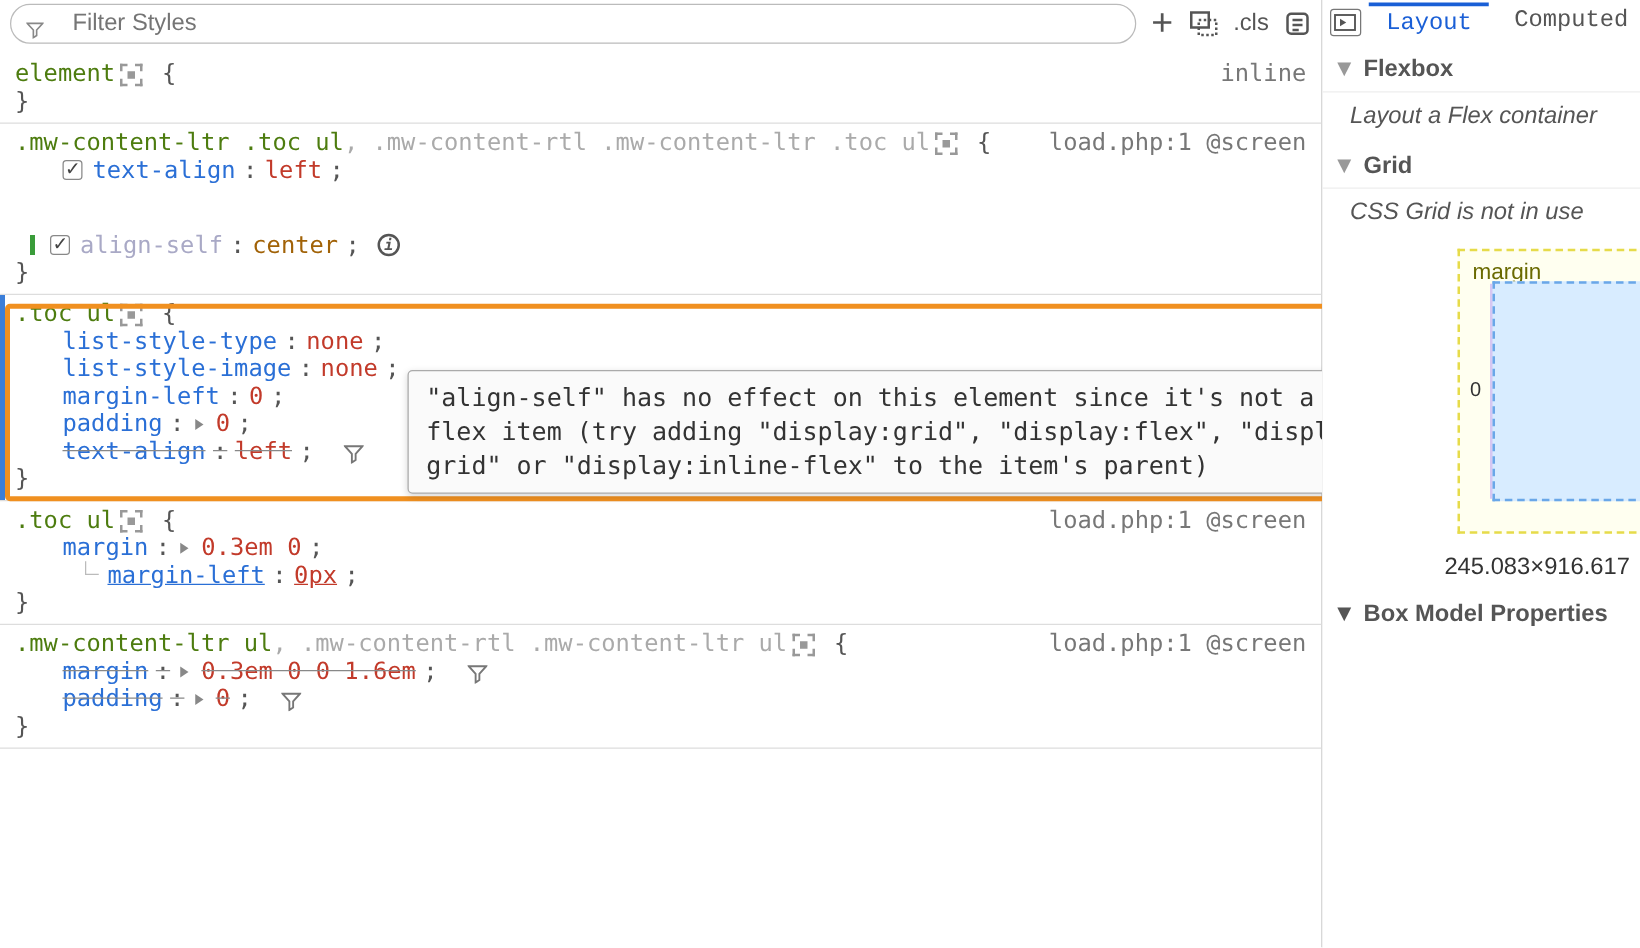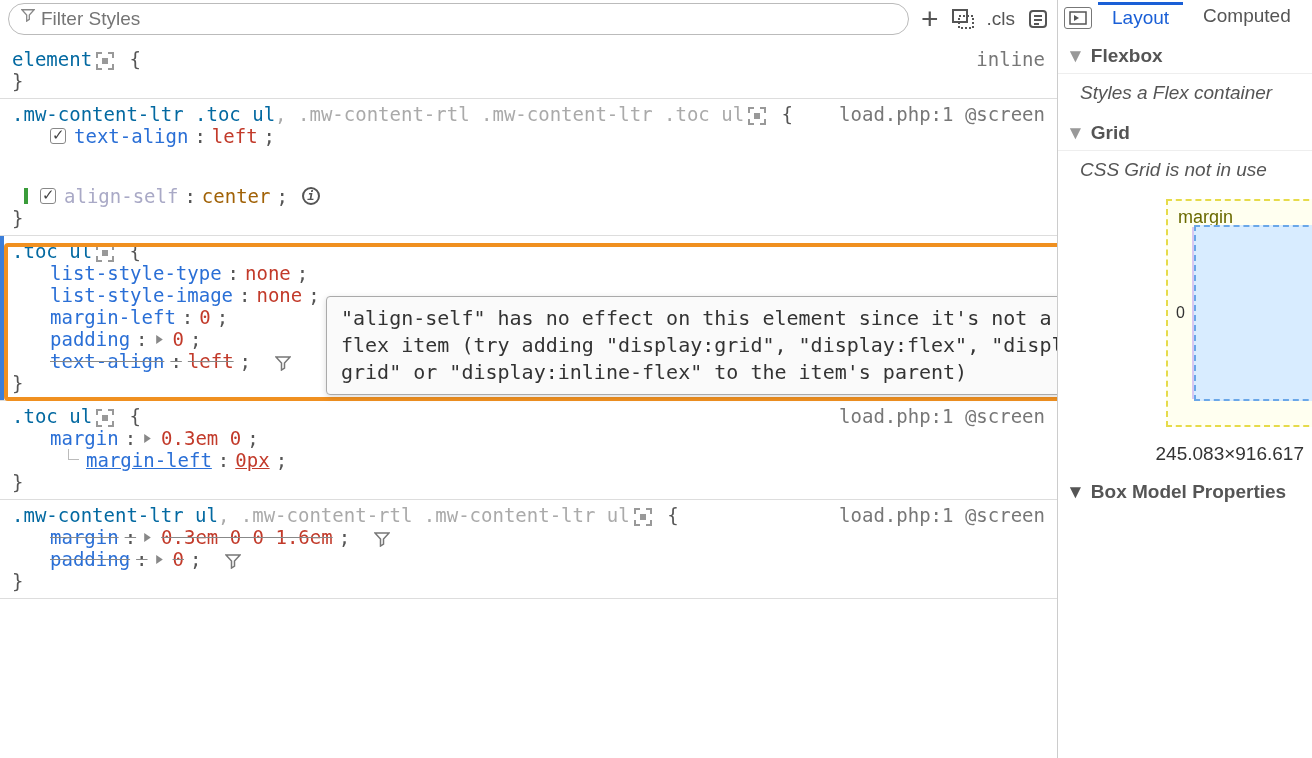--- a/index.html
+++ b/index.html
@@ -29,8 +29,8 @@
 .filter-wrap {
   flex: 1;
   display: flex;
-  align-items: flex-start;
-  gap: 7px;
+  align-items: flex-end;
+  gap: 24px;
   border: 1px solid #bbb;
   border-radius: 20px;
   padding: 4px 12px;

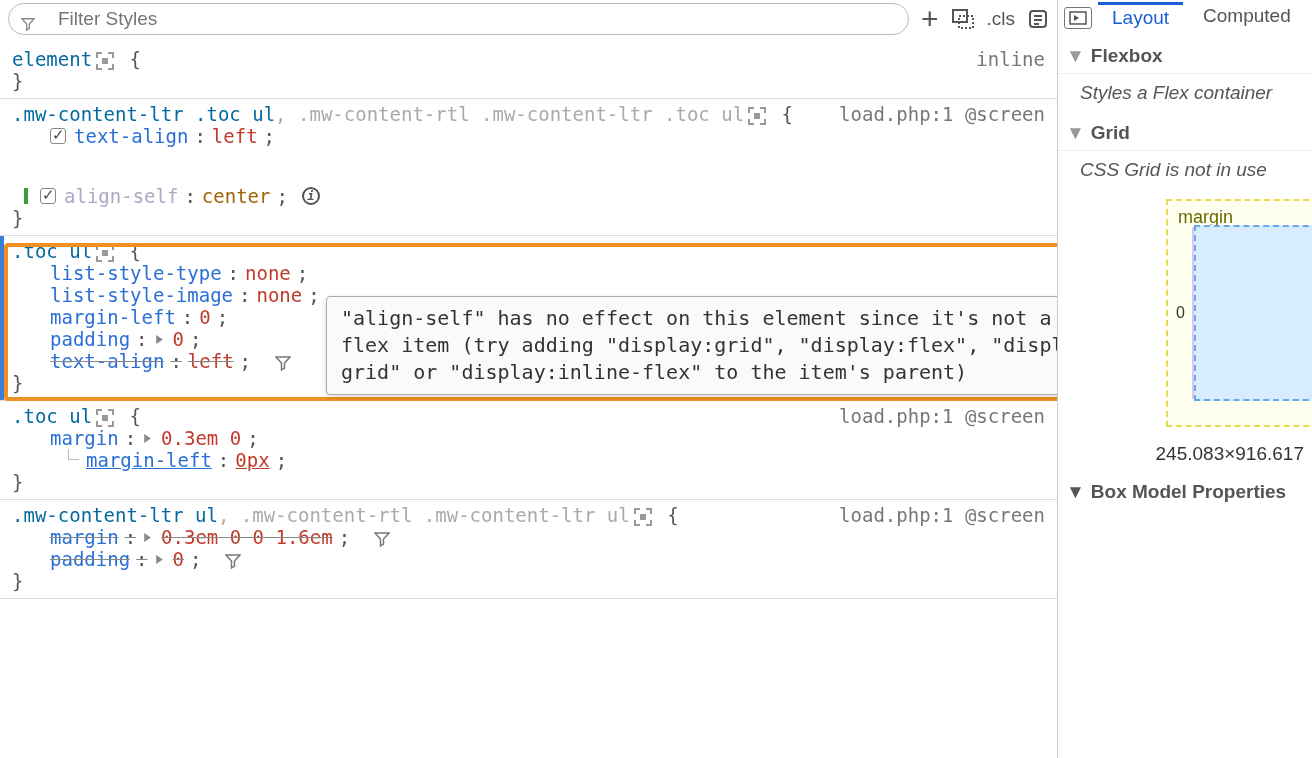--- a/index.html
+++ b/index.html
@@ -117,7 +117,7 @@
 }
 .layout-tabs { display:flex; gap:6px; align-items:center; padding:2px 6px 6px 6px;}
 .layout-tabs .icon-btn { width:28px; height:22px; display:flex; align-items:center; justify-content:center; border:1px solid #777; border-radius:3px; color:#555; cursor:pointer;}
-.layout-tabs .tab { padding:0 14px 4px; color:#555; cursor:pointer; }
+.layout-tabs .tab { padding:0 14px 4px; color:#555; cursor:pointer;font-family:Liberation Mono, monospace; }
 .layout-tabs .tab.active { color:#1a5fd6; border-top:3px solid #1a5fd6; padding-top:2px;}
 .section-hdr { display:flex; align-items:center; gap:6px; padding:6px 8px; color:#555; font-weight:600; border-bottom:1px solid #eee; cursor:pointer;}
 .section-hdr .tw { color:#999; }

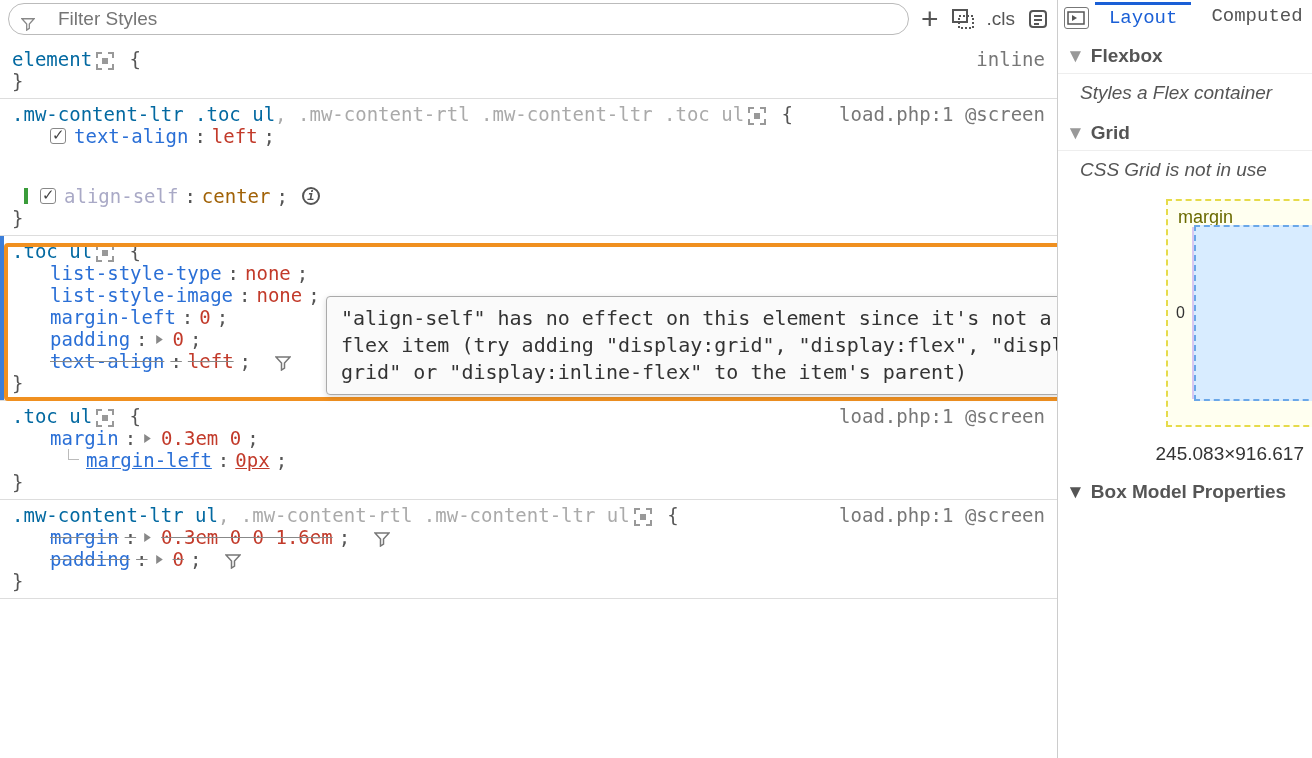--- a/index.html
+++ b/index.html
@@ -53,7 +53,7 @@
 }
 .rule-header { display:flex; align-items:baseline; }
 .selector { flex:1; white-space:pre-wrap; }
-.sel-primary { color:#0369a1;text-align:center; }
+.sel-primary { color:#4d7c0f;text-align:center; }
 .sel-secondary { color:#aaa; }
 .source { color:#777; font-size:19px; white-space:nowrap; margin-left:8px;text-align:center; }
 .inline-tag { color:#777; }

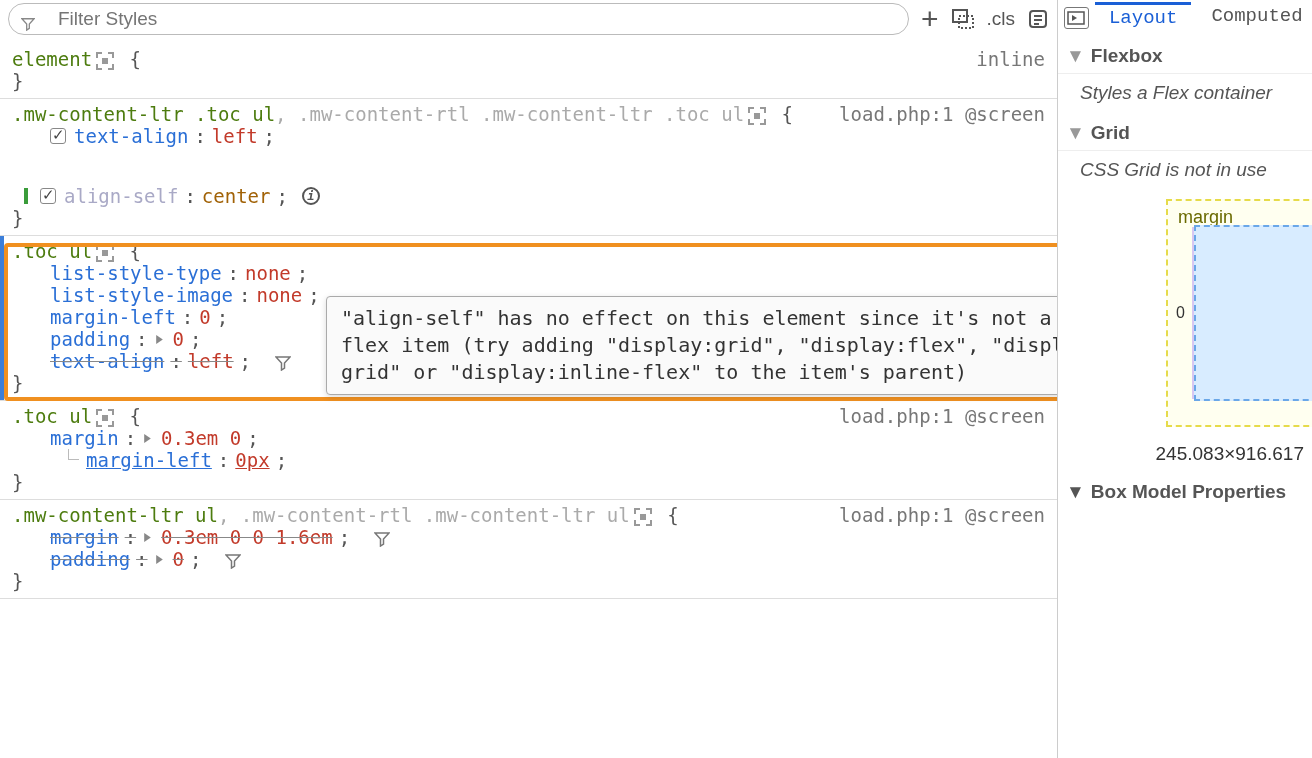--- a/index.html
+++ b/index.html
@@ -317,7 +317,7 @@
     <span class="tw">▼</span>
     <span>Flexbox</span>
   </div>
-  <div class="section-body">Styles a Flex container</div>
+  <div class="section-body">Layout a Flex container</div>
   <div class="section-hdr">
     <span class="tw">▼</span>
     <span>Grid</span>

